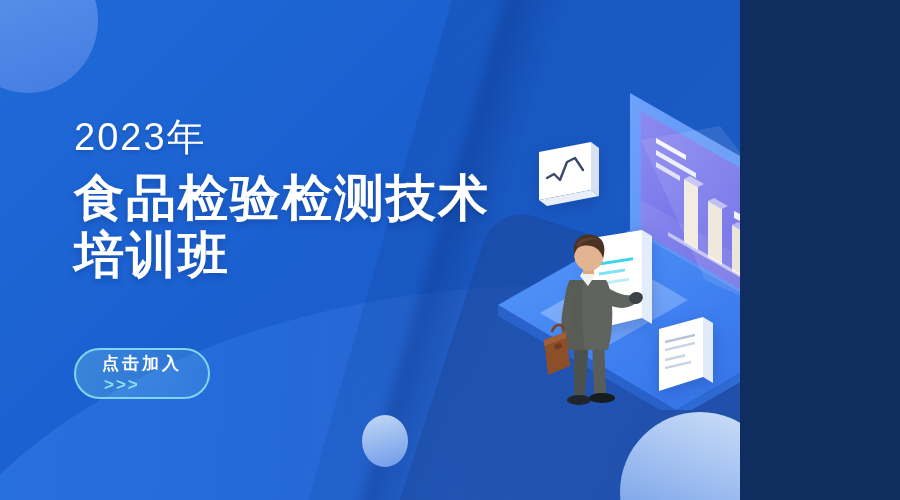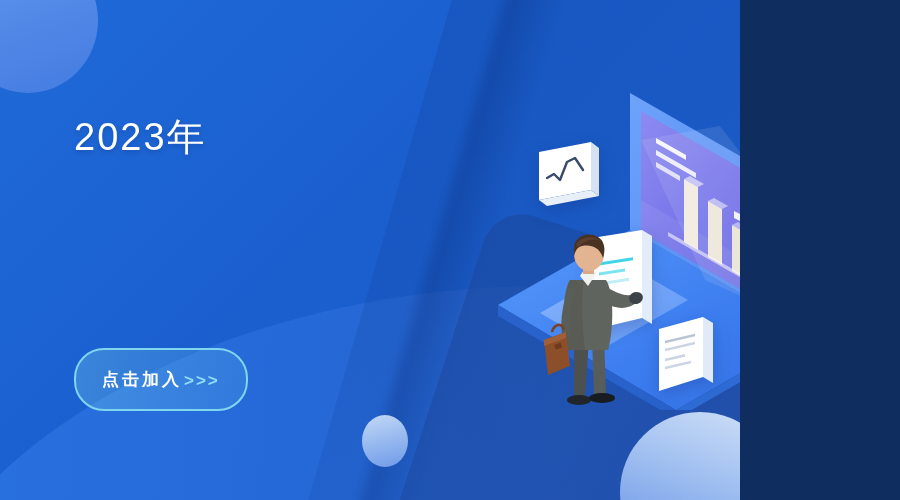--- a/index.html
+++ b/index.html
@@ -180,6 +180,10 @@
 
   <div class="text-block">
     <div class="year">2023年</div>
+    <div class="headline">
+      <div>食品检验检测技术</div>
+      <div>培训班</div>
+    </div>
   </div>
 
   <div class="cta">

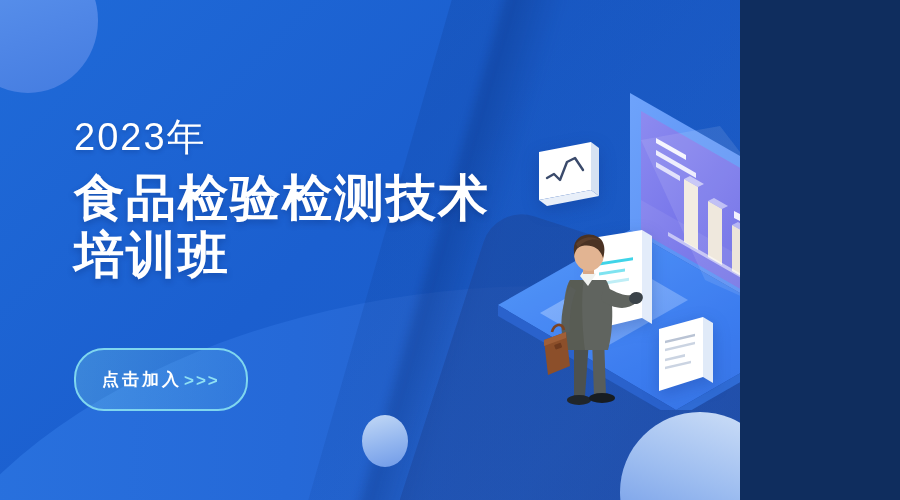--- a/index.html
+++ b/index.html
@@ -114,13 +114,14 @@
     left: 74px; top: 348px;
     z-index: 8;
     display: inline-flex;
-    align-items: flex-end;
+    align-items: flex-start;
     justify-content: center;
-    padding: 18px 26px;
+    padding: 2px 26px;
     border: 2px solid #7fd6ef;
     border-radius: 30px;
     background: linear-gradient(100deg, rgba(130,216,240,0.30), rgba(110,200,238,0.16));
     cursor: pointer;
+    flex-direction: column;
   }
   .cta-label {
     font-size: 17px;

